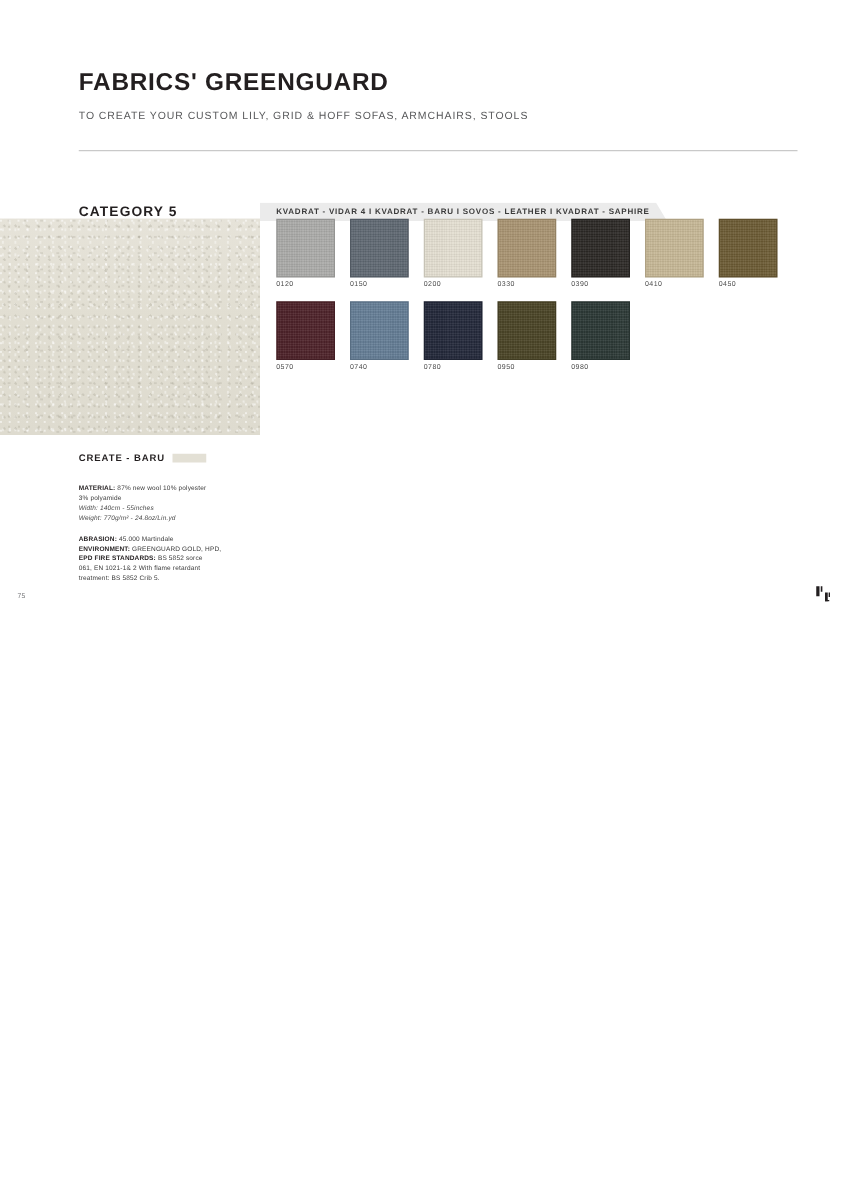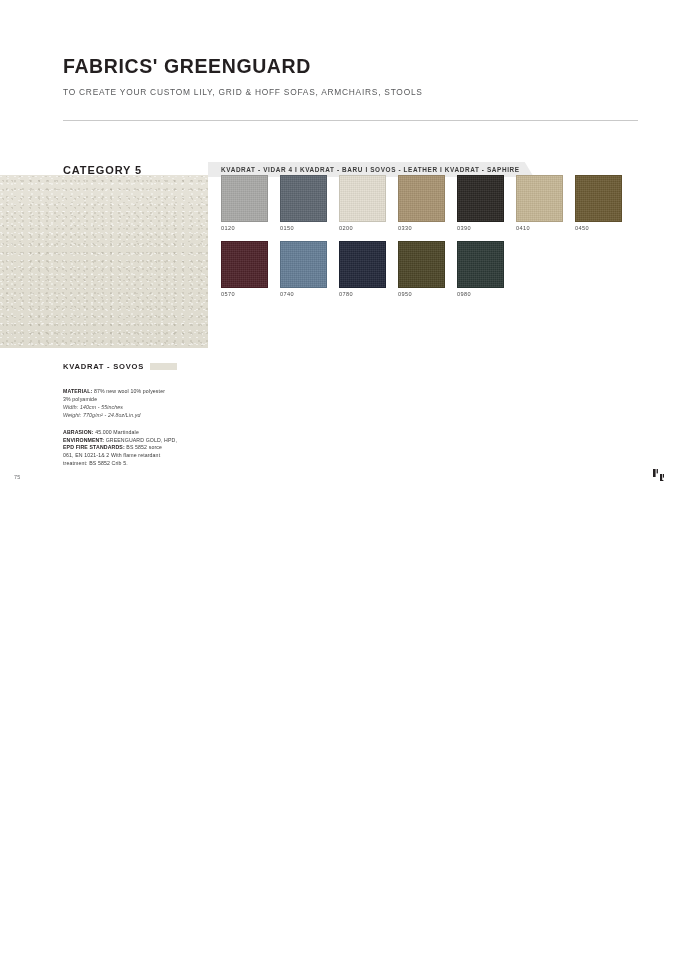--- a/index.html
+++ b/index.html
@@ -280,7 +280,7 @@
 
 <div class="fabric-detail">
   <div class="fabric-name-row">
-    <div class="fabric-name">KVADRAT - SOVOS</div>
+    <div class="fabric-name">CREATE - BARU</div>
     <div class="fabric-name-chip" style="background-color: rgb(227, 224, 213);"></div>
   </div>
 

